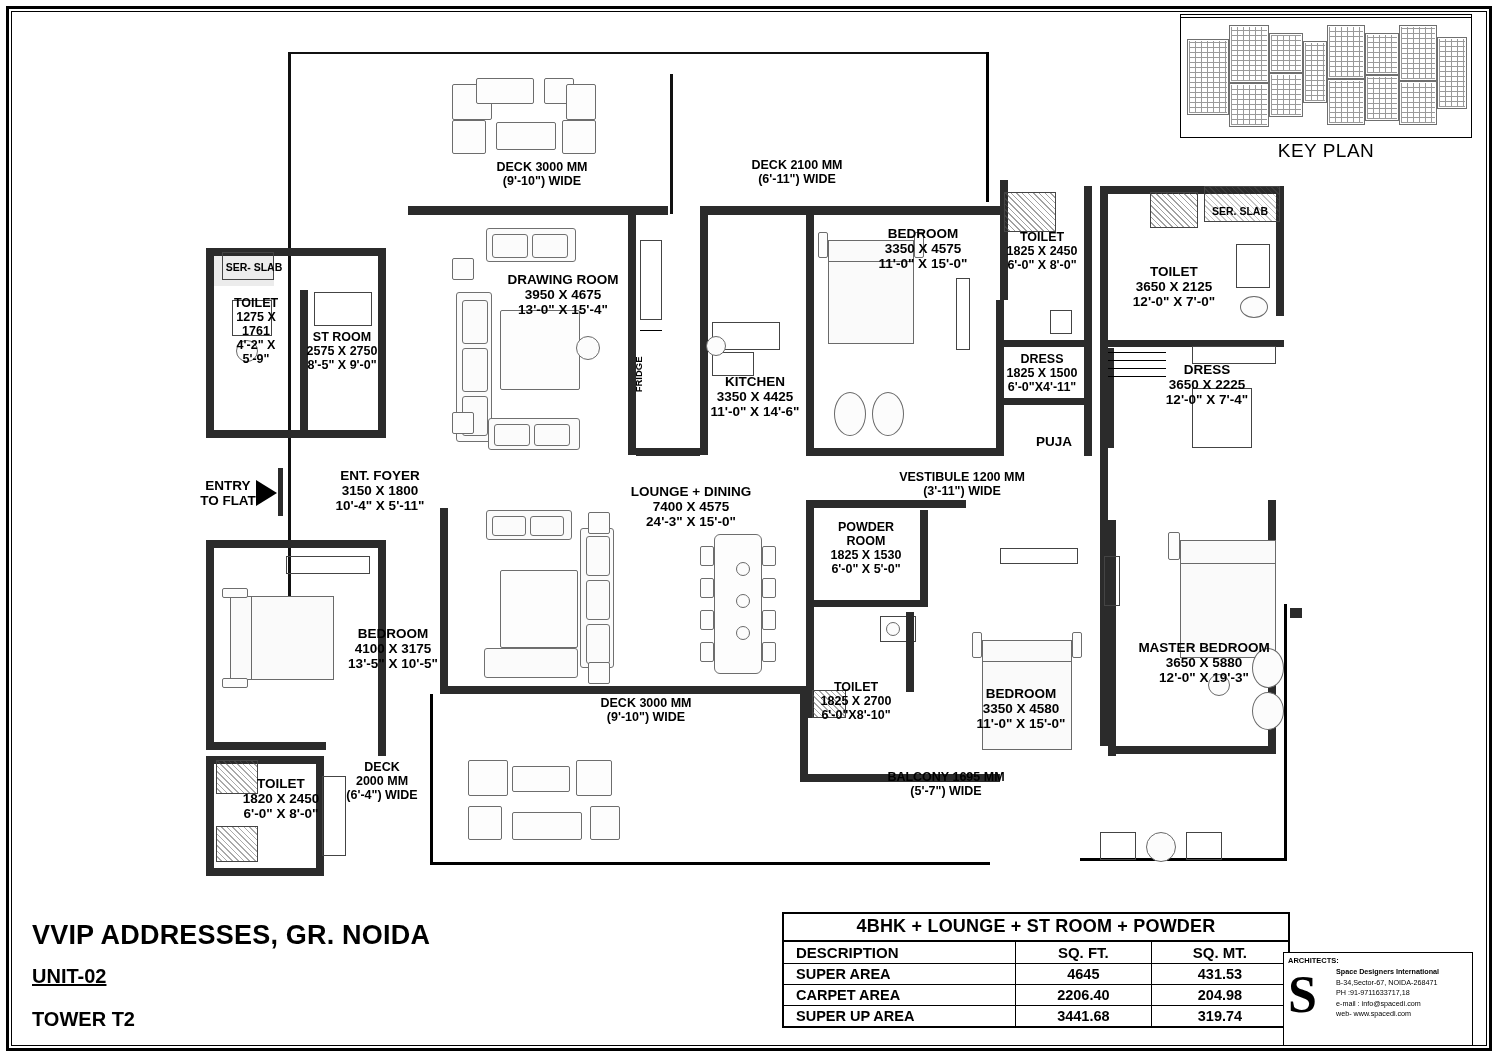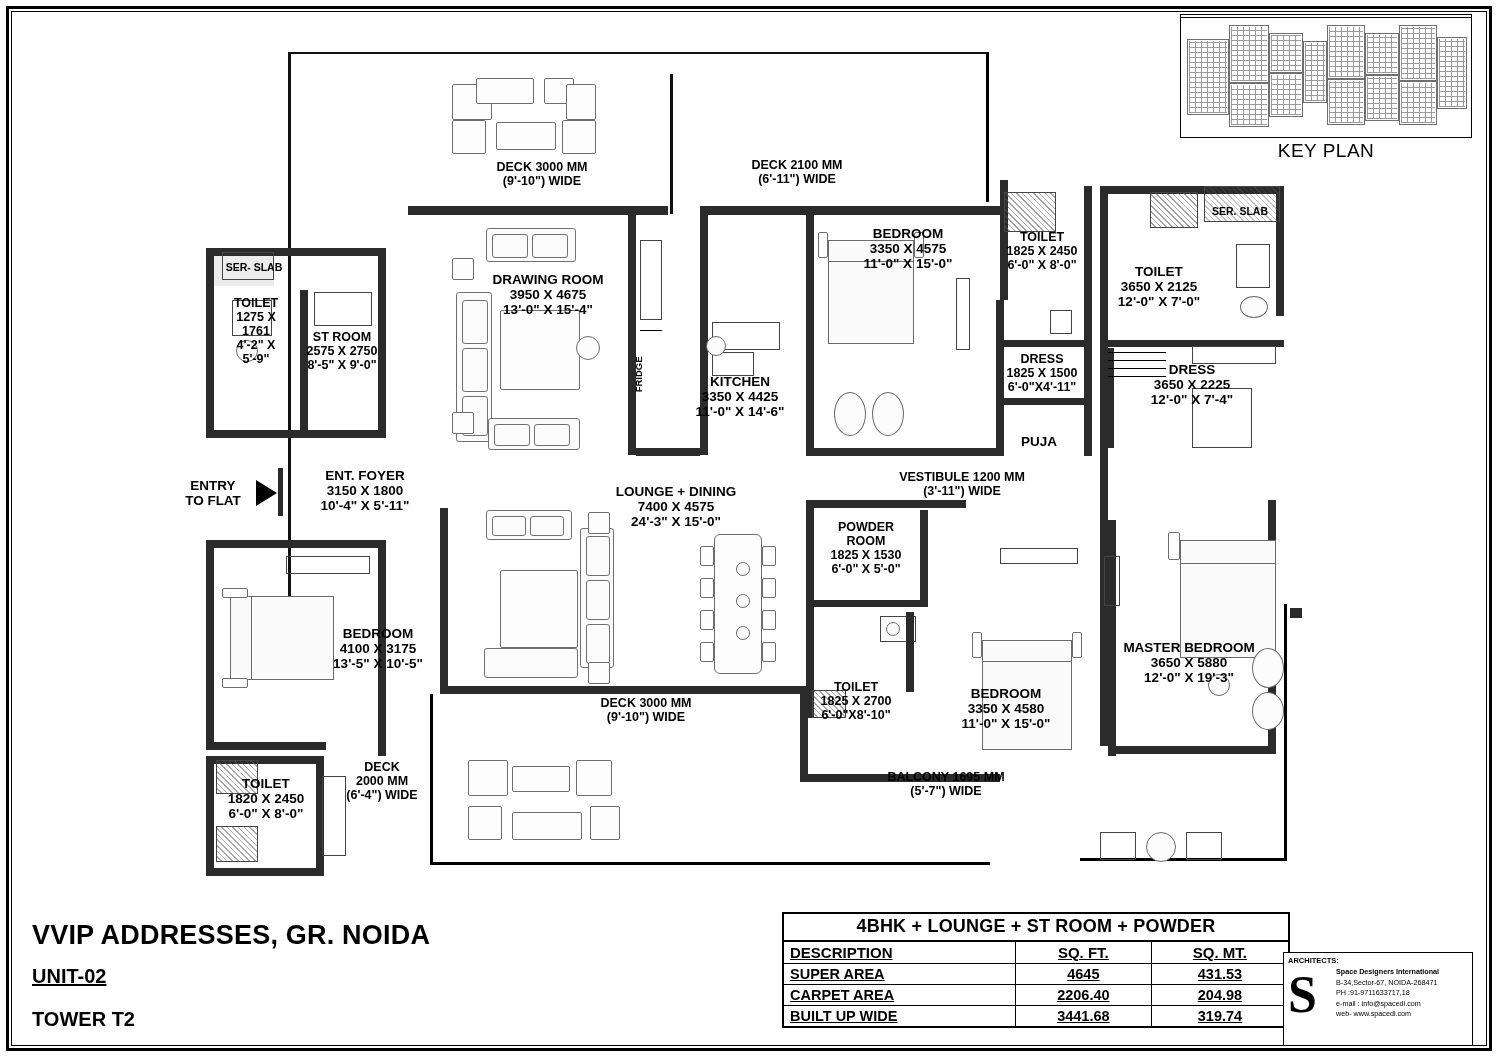--- a/index.html
+++ b/index.html
@@ -10,7 +10,7 @@
 
   .lbl{position:absolute;text-align:center;line-height:1.12;color:#000;font-weight:bold;white-space:pre;}
   .lbl.s10{font-size:12.5px;}
-  .lbl.s11{font-size:13.5px;}
+  .lbl.s11{font-size:13.5px;padding-left:15px;}
   .lbl.s8{font-size:10.5px;}
   .lbl.s7{font-size:9.5px;}
 

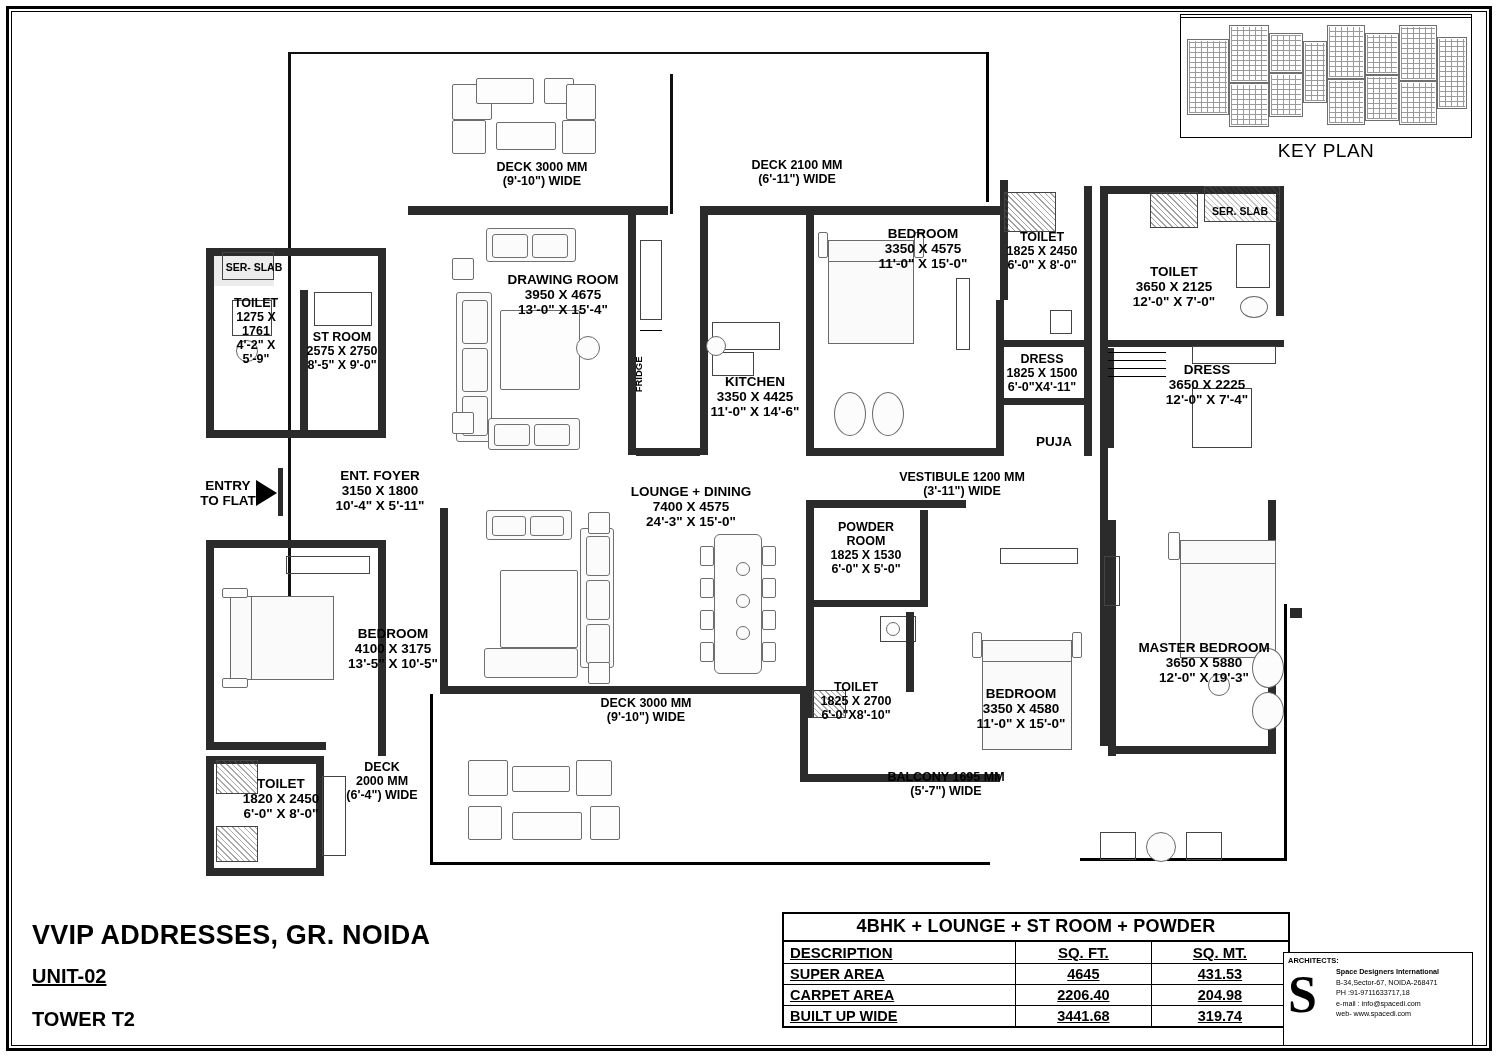--- a/index.html
+++ b/index.html
@@ -46,7 +46,7 @@
   .at-head{font-size:18px;font-weight:bold;text-align:center;padding:2px 0 3px;border-bottom:2px solid #000;letter-spacing:.2px;}
   .at-row{display:flex;border-bottom:1px solid #000;}
   .at-row:last-child{border-bottom:none;}
-  .at-c{padding:2px 6px;font-size:14.5px;font-weight:bold;box-sizing:border-box;text-decoration:underline;}
+  .at-c{padding:2px 12px;font-size:14.5px;font-weight:bold;box-sizing:border-box;}
   .at-c.c0{width:46%;border-right:1px solid #000;}
   .at-c.c1{width:27%;border-right:1px solid #000;text-align:center;}
   .at-c.c2{width:27%;text-align:center;}

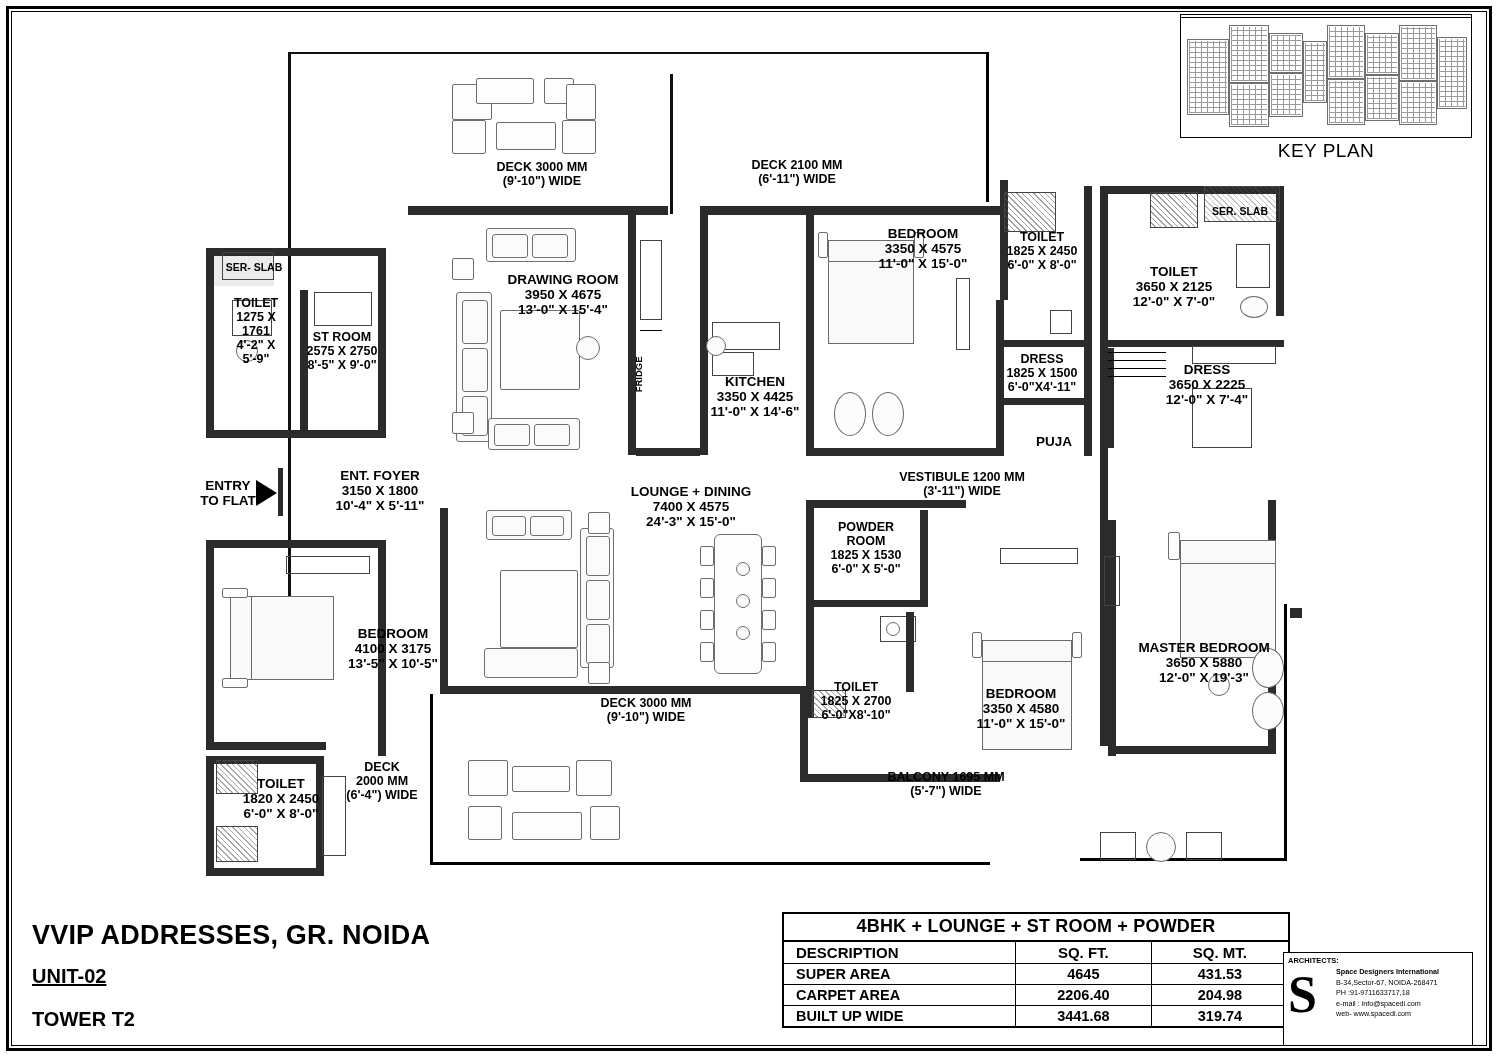--- a/index.html
+++ b/index.html
@@ -397,7 +397,7 @@
       <div class="at-c c2">204.98</div>
     </div>
     <div class="at-row">
-      <div class="at-c c0">BUILT UP WIDE</div>
+      <div class="at-c c0">SUPER UP AREA</div>
       <div class="at-c c1">3441.68</div>
       <div class="at-c c2">319.74</div>
     </div>

